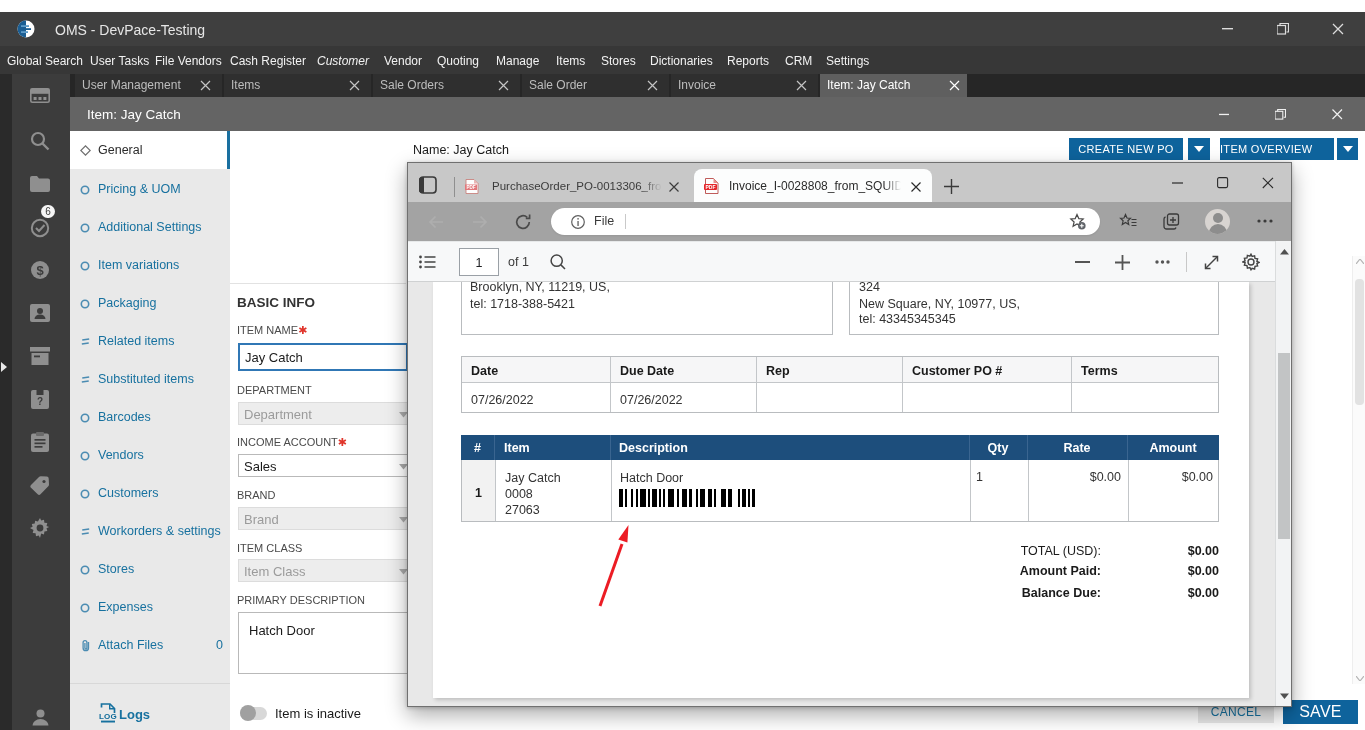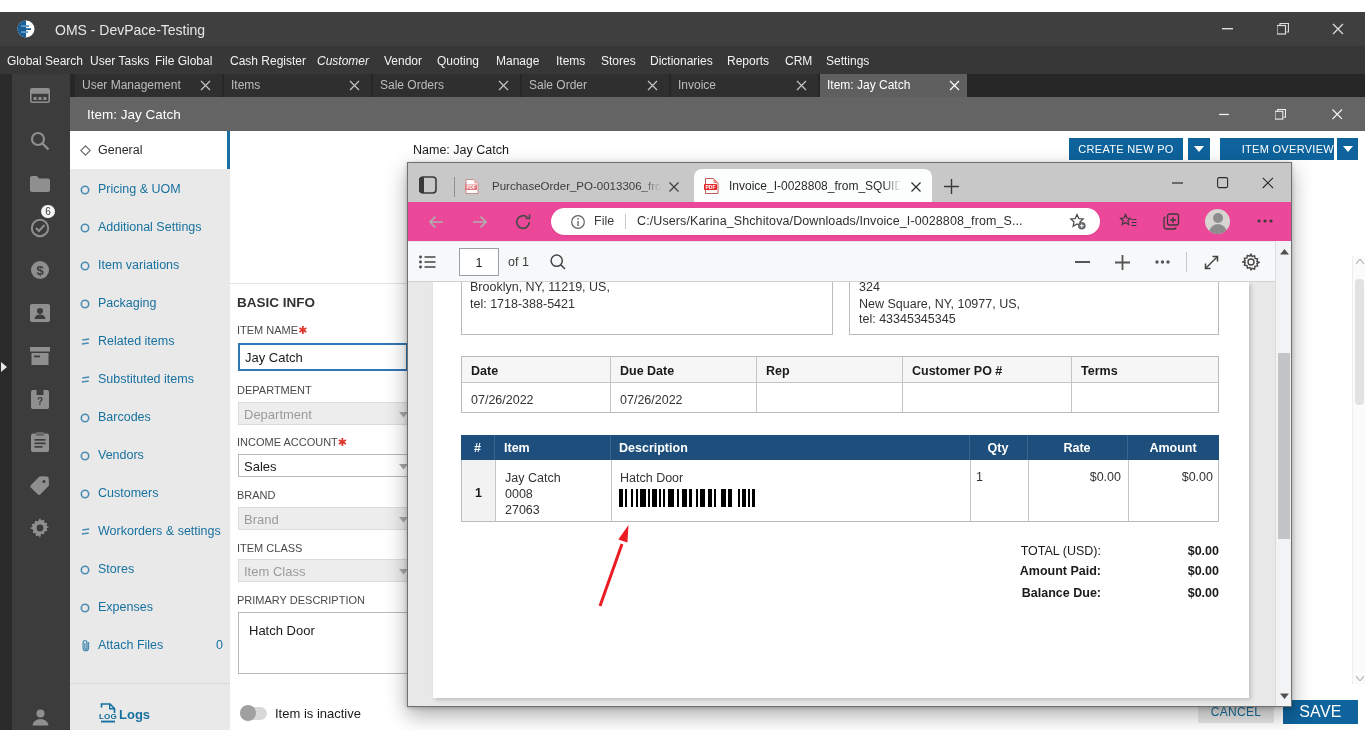--- a/index.html
+++ b/index.html
@@ -36,7 +36,7 @@
 <div class="abs" style="left:0;top:34px;width:1365px;height:28px;background:#373737;font-size:12px;color:#f2f2f2;">
   <div class="abs" style="left:7px;top:8px;">Global Search</div>
   <div class="abs" style="left:90px;top:8px;">User Tasks</div>
-  <div class="abs" style="left:155px;top:8px;">File Global</div>
+  <div class="abs" style="left:155px;top:8px;">File Vendors</div>
   <div class="abs" style="left:230px;top:8px;">Cash Register</div>
   <div class="abs" style="left:317px;top:8px;font-style:italic;">Customer</div>
   <div class="abs" style="left:384px;top:8px;">Vendor</div>

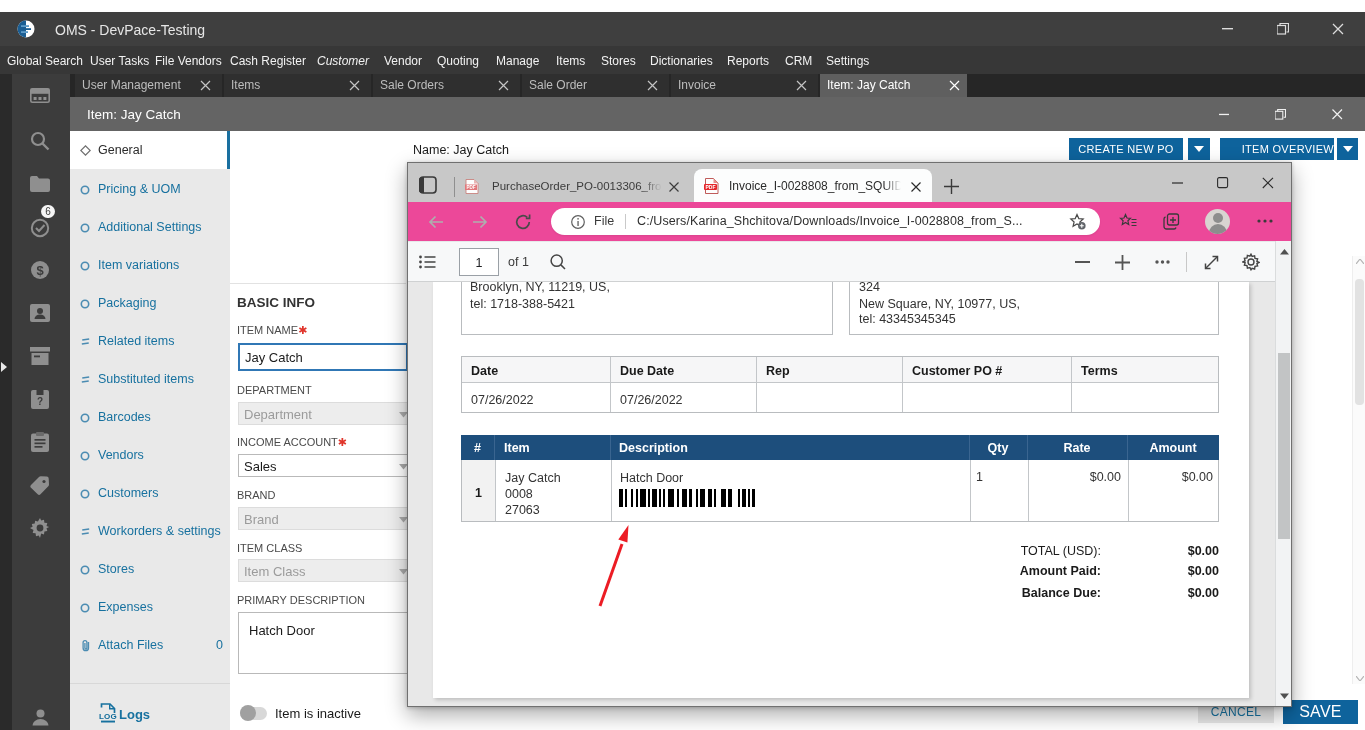--- a/index.html
+++ b/index.html
@@ -286,7 +286,7 @@
           <path d="M0 0 L10 0 L5 6 Z" fill="#fff"></path>
         </svg>
       </div>
-  <div class="abs" style="left:990px;top:6px;width:114px;height:22px;background:#0e639c;color:#fff;font-size:11px;text-align:right;line-height:22px;letter-spacing:0.3px;">ITEM OVERVIEW</div>
+  <div class="abs" style="left:990px;top:6px;width:114px;height:22px;background:#0e639c;color:#fff;font-size:11px;text-align:left;line-height:22px;letter-spacing:0.3px;">ITEM OVERVIEW</div>
   <div class="abs" style="left:1107px;top:6px;width:21px;height:22px;background:#0e639c;">
         <svg style="position:absolute;left:5.5px;top:8px;" width="10" height="7" viewBox="0 0 10 7">
           <path d="M0 0 L10 0 L5 6 Z" fill="#fff"></path>

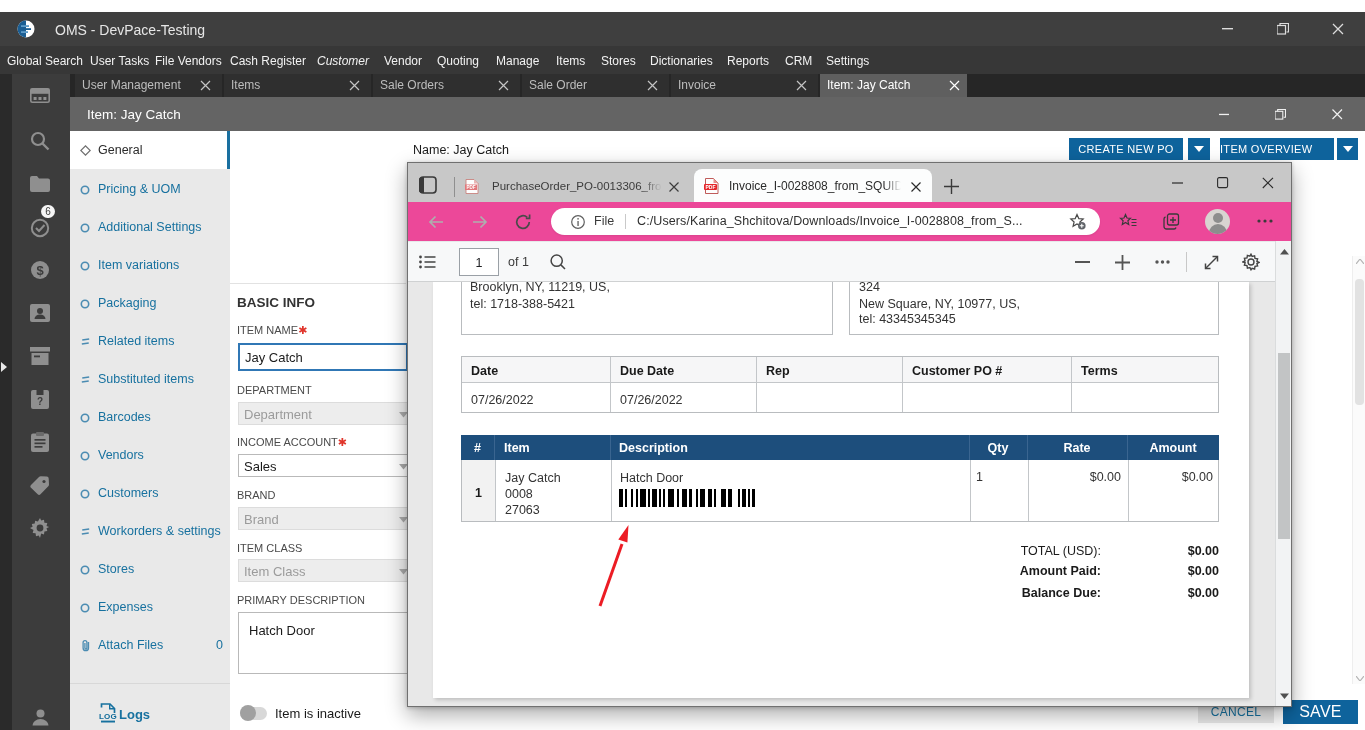--- a/index.html
+++ b/index.html
@@ -400,7 +400,7 @@
         </svg>
   </div>
 
-  <div class="abs" style="left:0;top:39px;width:883px;height:39px;background:#ec4899;">
+  <div class="abs" style="left:0;top:39px;width:883px;height:39px;background:#a3a3a3;">
     <svg class="abs" style="left:20px;top:50%;margin-top:-8px;" width="16" height="16" viewBox="0 0 16 16">
           <path d="M15 8 H2 M7.5 2.5 L2 8 L7.5 13.5" fill="none" stroke="#aeaeae" stroke-width="1.7"></path>
         </svg>

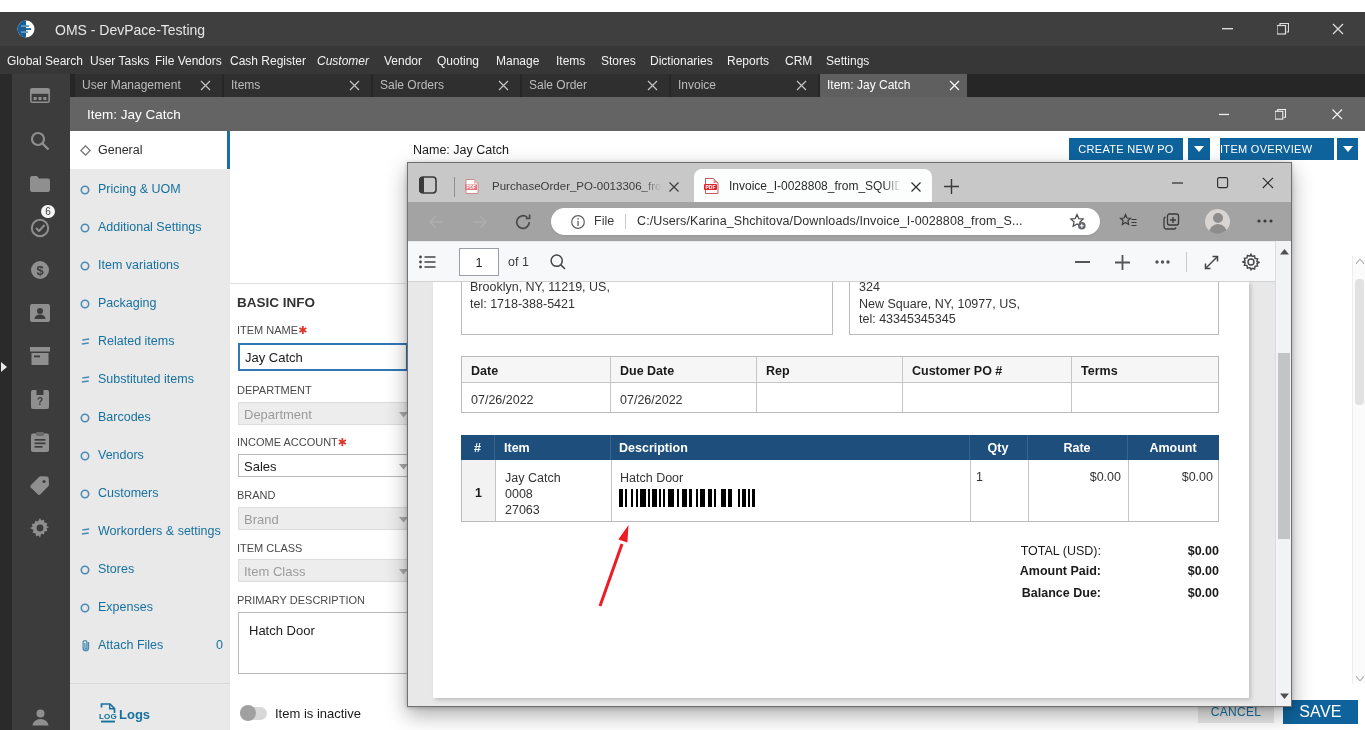--- a/index.html
+++ b/index.html
@@ -419,7 +419,6 @@
           </svg>
       <span class="abs" style="left:43px;top:6px;font-size:12.5px;color:#3a3a3a;">File</span>
       <div class="abs" style="left:74px;top:6px;width:1px;height:15px;background:#c9c9c9;"></div>
-      <span class="abs" style="left:86px;top:6px;font-size:12.5px;color:#2f2f2f;letter-spacing:0.1px;">C:/Users/Karina_Shchitova/Downloads/Invoice_I-0028808_from_S...</span>
       <svg class="abs" style="left:518px;top:5px;" width="17" height="17" viewBox="0 0 17 17">
             <path d="M8 1.5 L9.8 5.6 L14.2 6 L10.9 9 L11.9 13.3 L8 11 L4.1 13.3 L5.1 9 L1.8 6 L6.2 5.6 Z" fill="none" stroke="#4a4a4a" stroke-width="1.2"></path>
             <circle cx="12.8" cy="12.8" r="3.8" fill="#5f6368"></circle>

